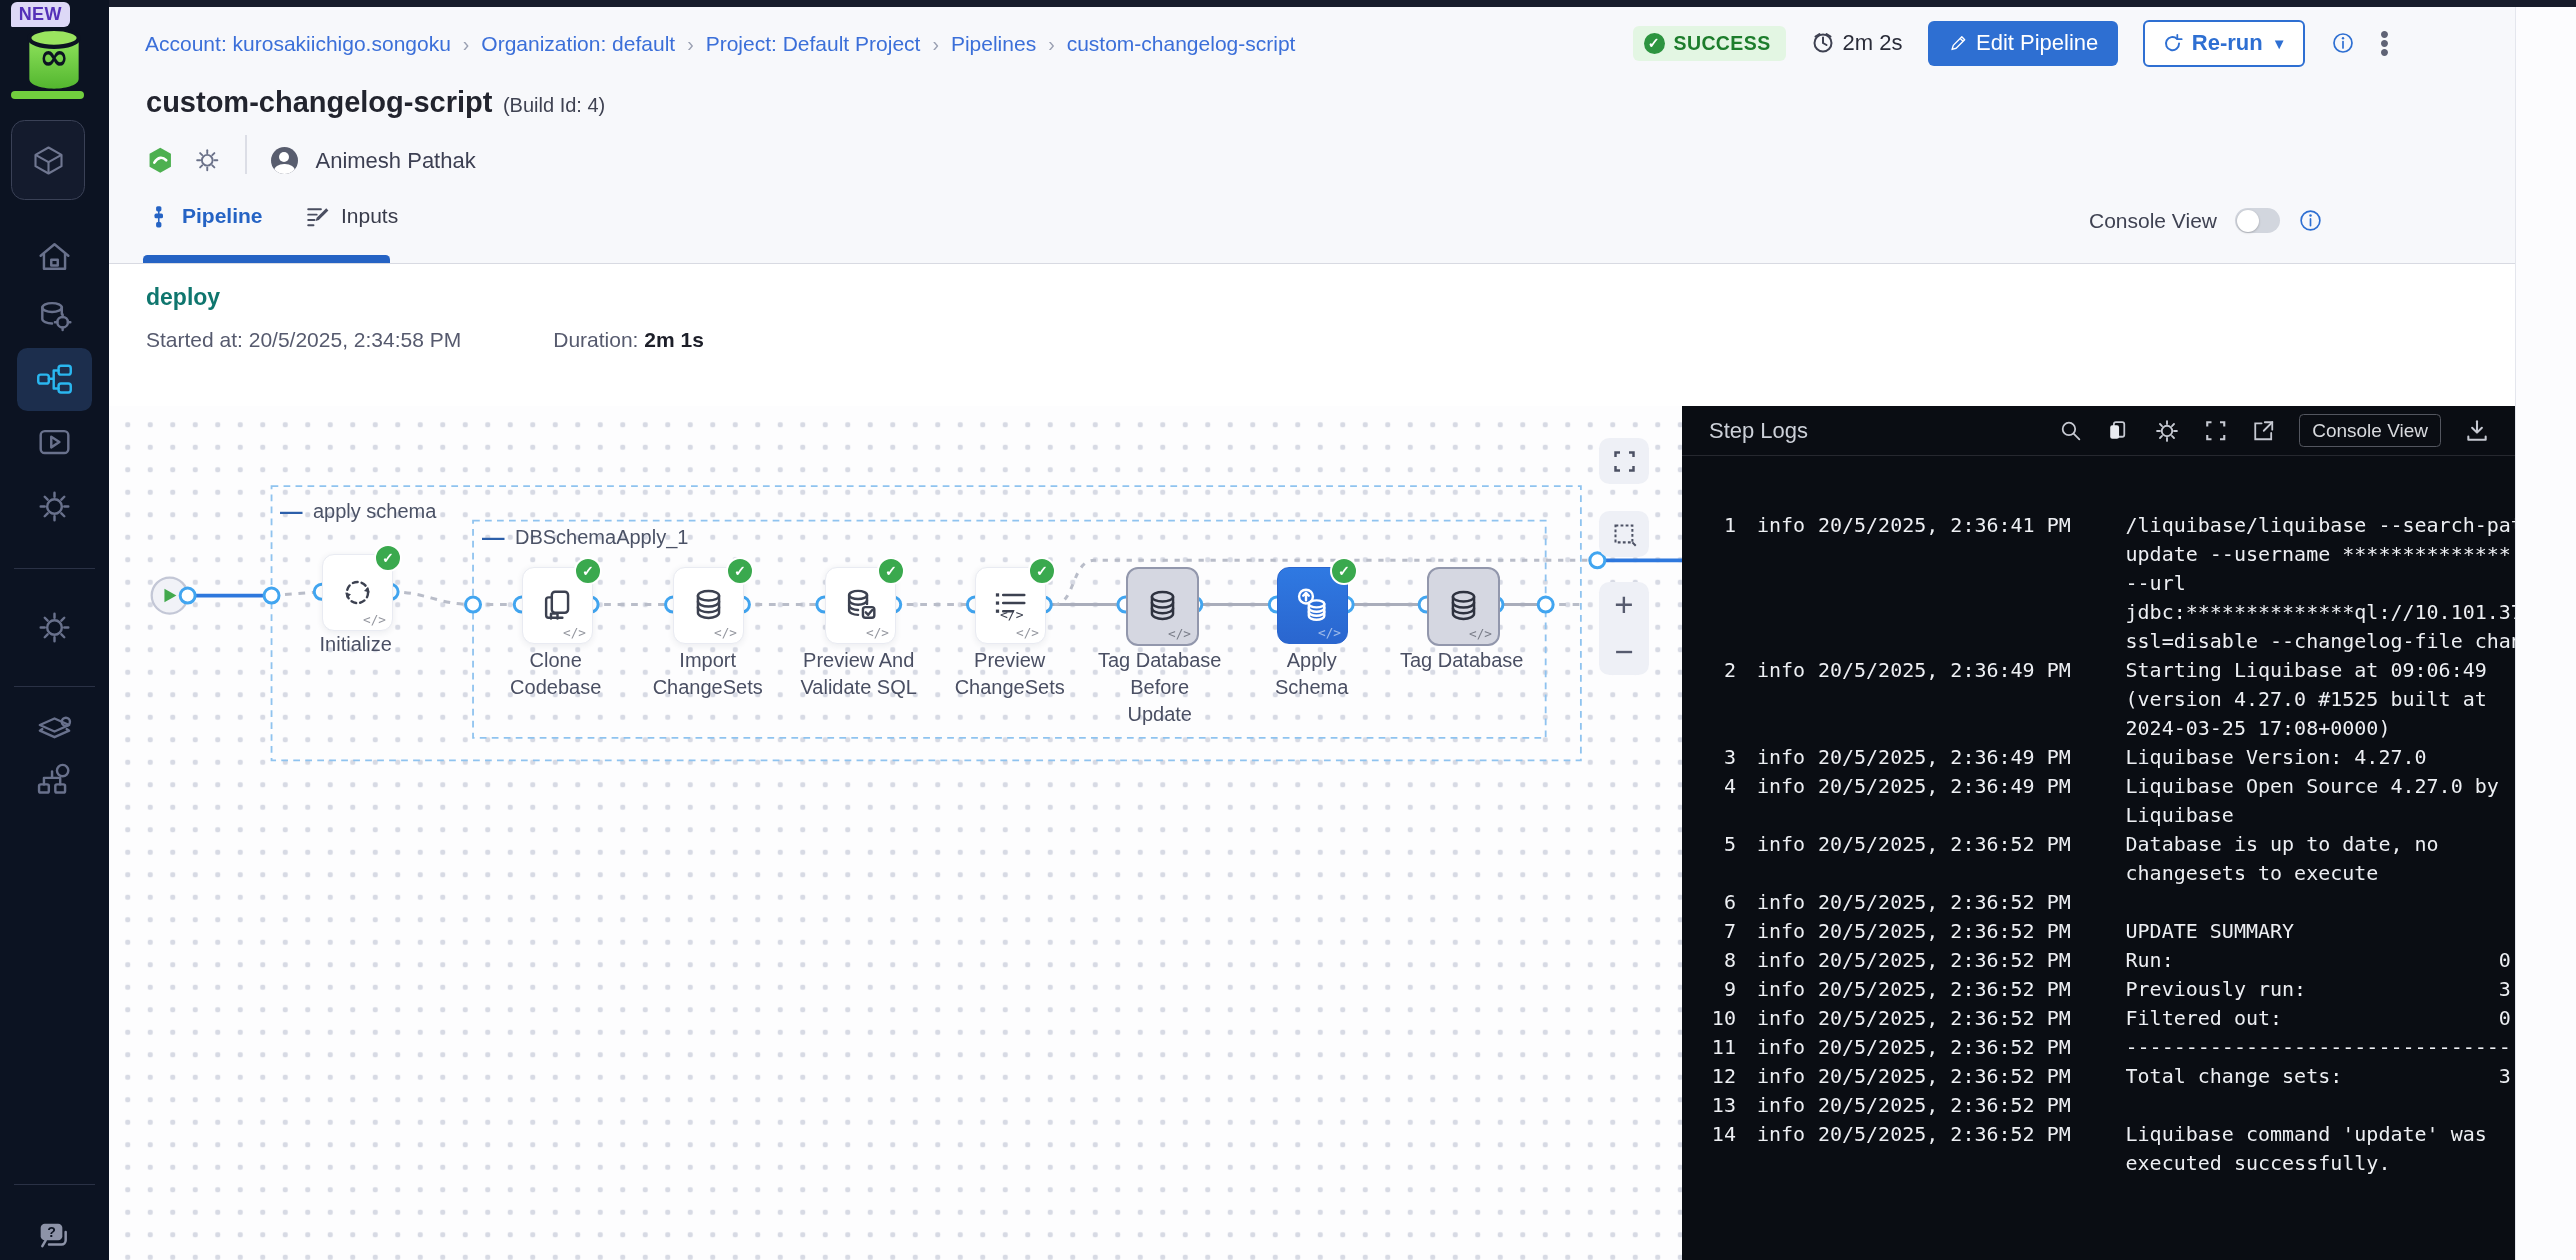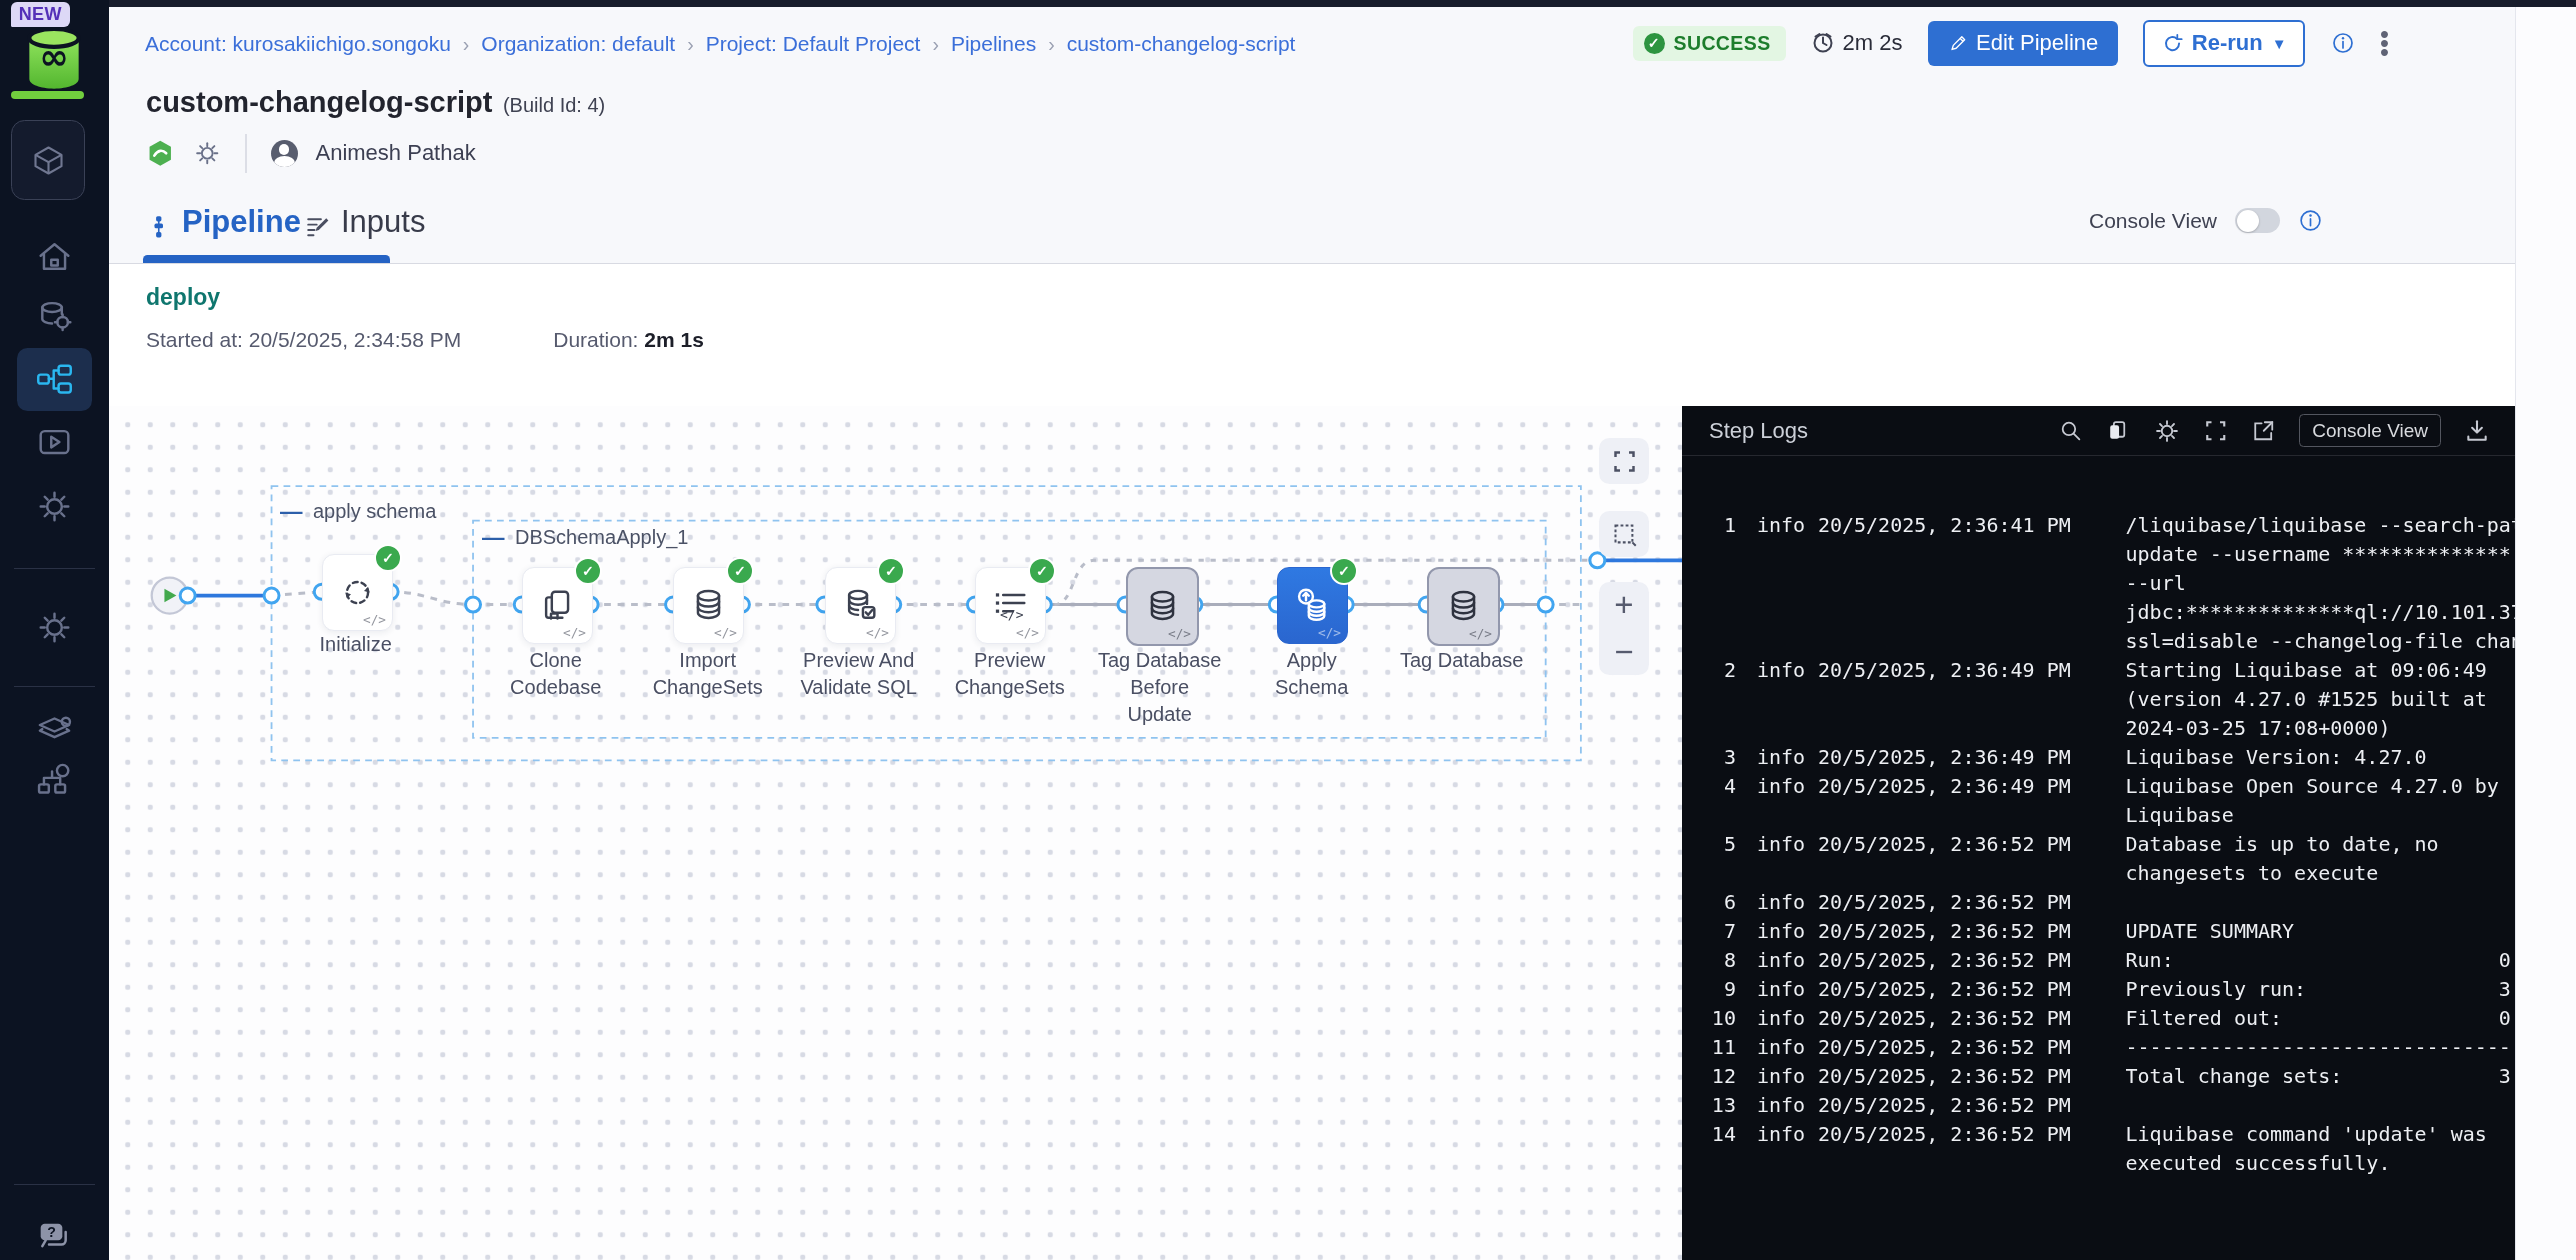--- a/index.html
+++ b/index.html
@@ -52,7 +52,7 @@
   .titleblock{left:109px;top:86px;width:2407px;height:101px;background:#f7f8fb;}
   .ptitle{position:absolute;left:37px;top:0px;font-size:29px;font-weight:bold;color:#22242e;}
   .buildid{font-size:20px;font-weight:normal;color:#3f4252;margin-left:10.5px;}
-  .byline{position:absolute;left:37px;top:46px;display:flex;align-items:center;gap:18px;height:42px;}
+  .byline{position:absolute;left:37px;top:46px;display:flex;align-items:flex-end;gap:18px;height:42px;}
   .vdiv{width:1.5px;height:39px;background:#dcdee6;margin:0 6px;}
   .avatar{width:27px;height:27px;border-radius:50%;background:#585d6e;position:relative;overflow:hidden;}
   .avatar:before{content:"";position:absolute;left:8.2px;top:4.5px;width:10.5px;height:10.5px;border-radius:50%;background:#fff;}

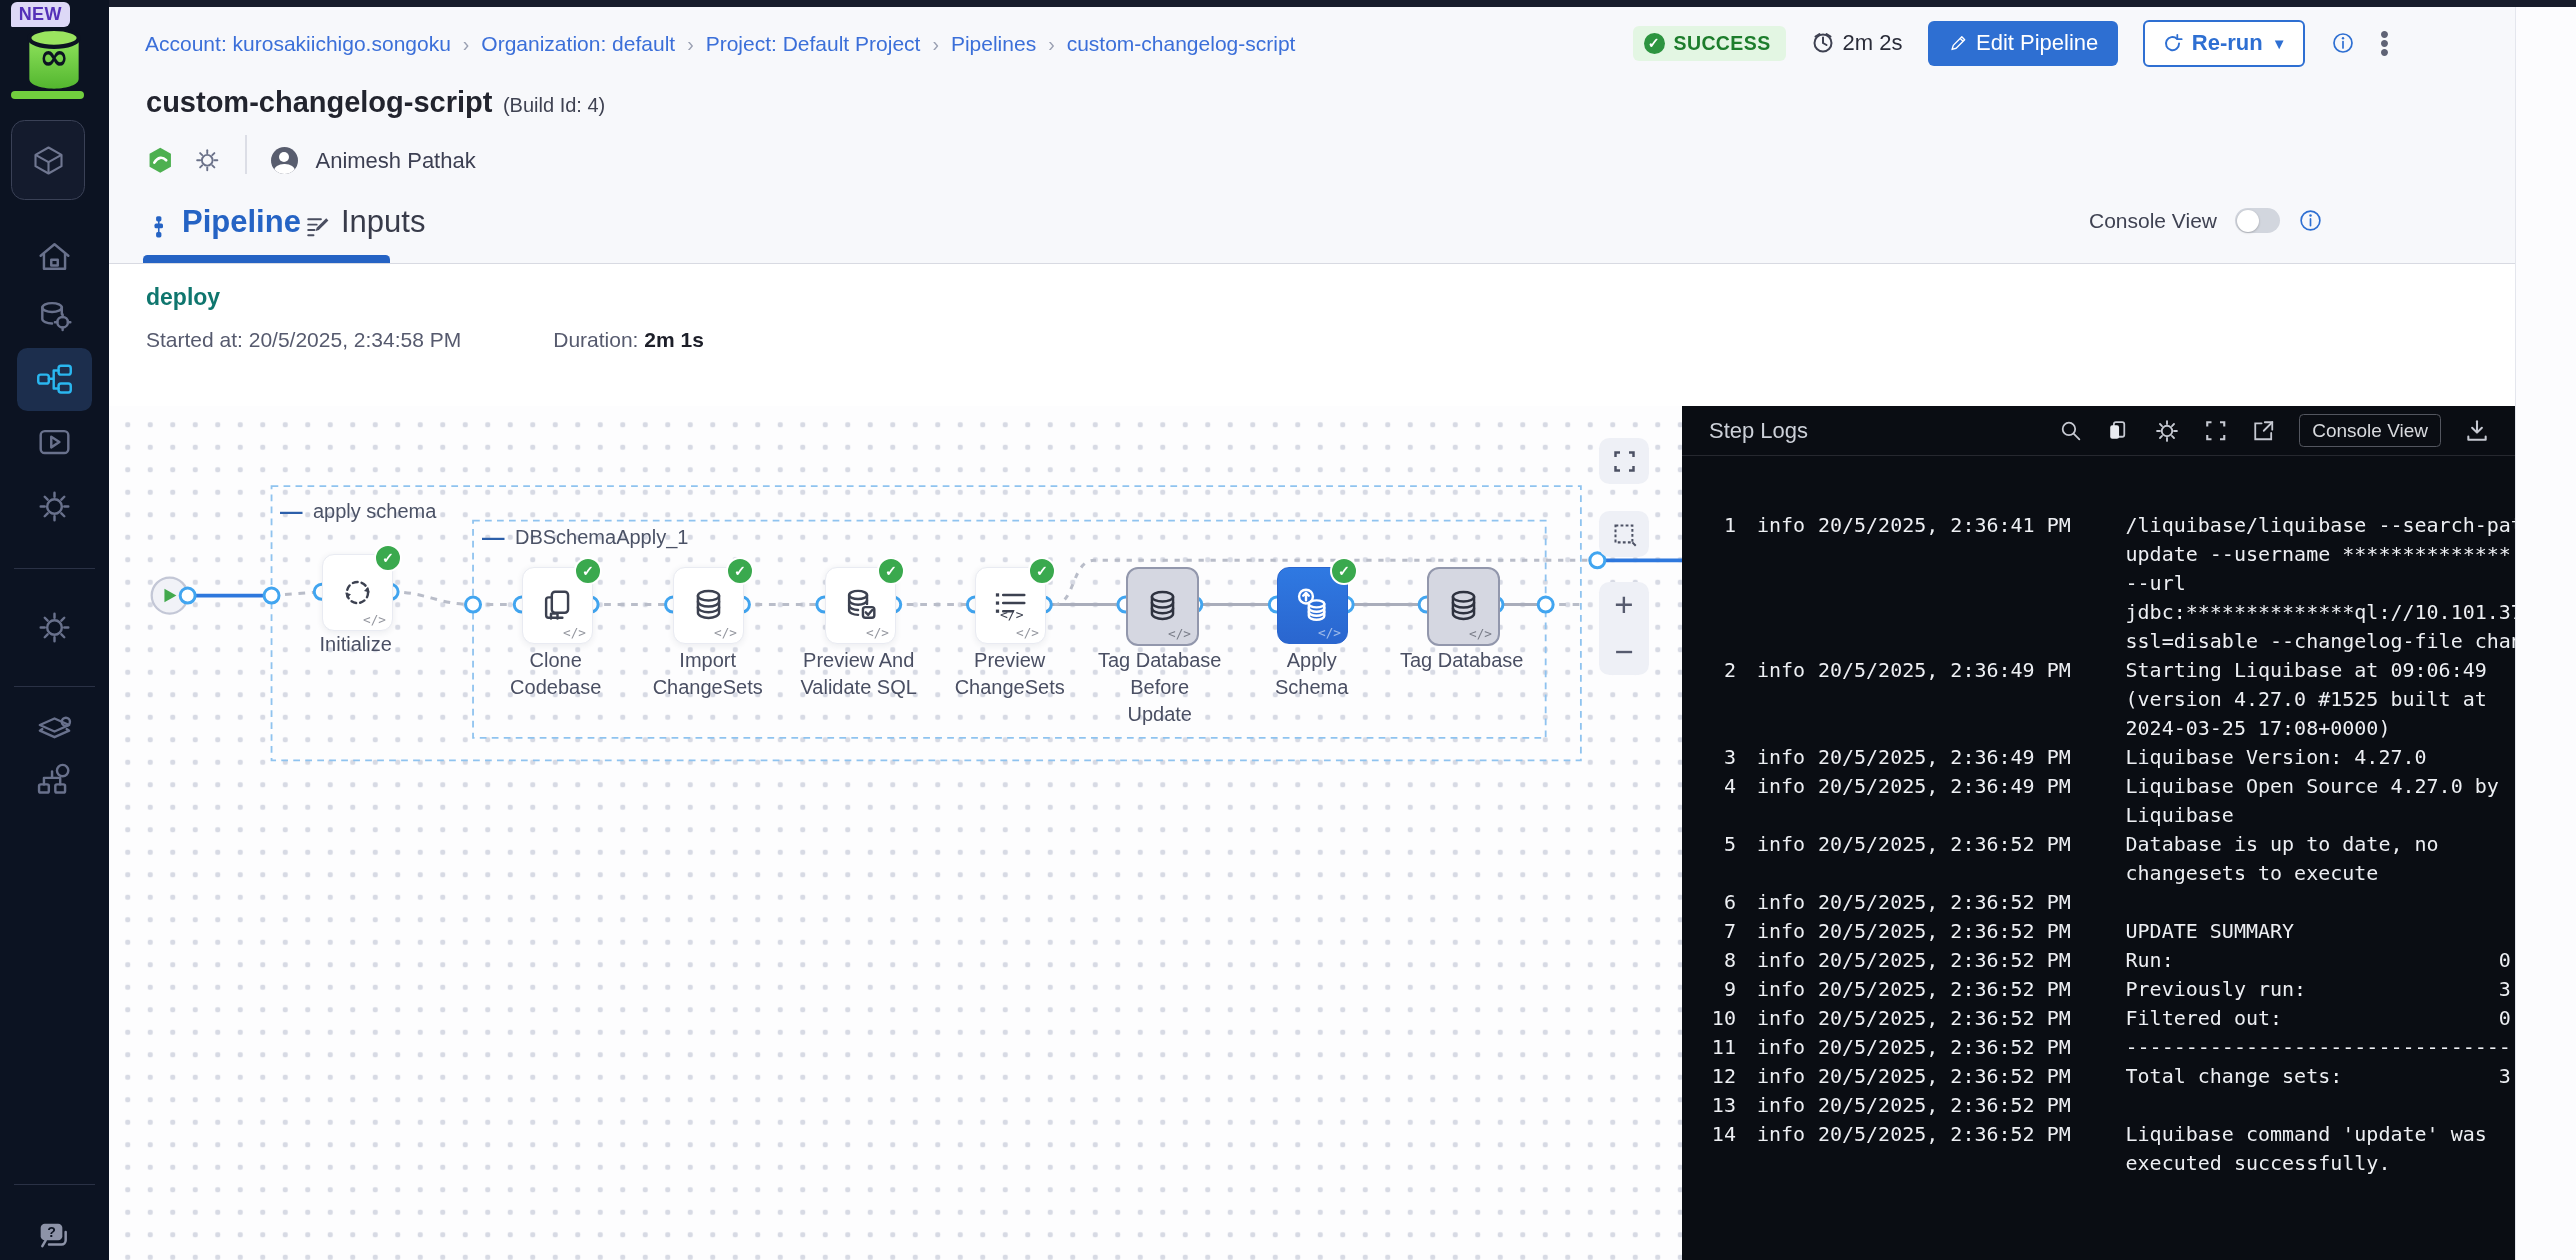--- a/index.html
+++ b/index.html
@@ -62,7 +62,7 @@
 
   
   .tabbar{left:109px;top:187px;width:2407px;height:76px;background:#f7f8fb;border-bottom:1.5px solid #d8dae2;}
-  .tab{position:absolute;top:16.5px;display:flex;align-items:flex-end;gap:10.5px;font-size:31px;}
+  .tab{position:absolute;top:16.5px;display:flex;align-items:flex-start;gap:10.5px;font-size:21px;}
   .tab1{left:37px;color:#2563c4;font-weight:bold;}
   .tab2{left:196px;color:#383b4a;}
   .tabline{position:absolute;left:34px;top:68px;width:247px;height:7.5px;background:#2563c4;border-radius:4.5px 4.5px 0 0;}

